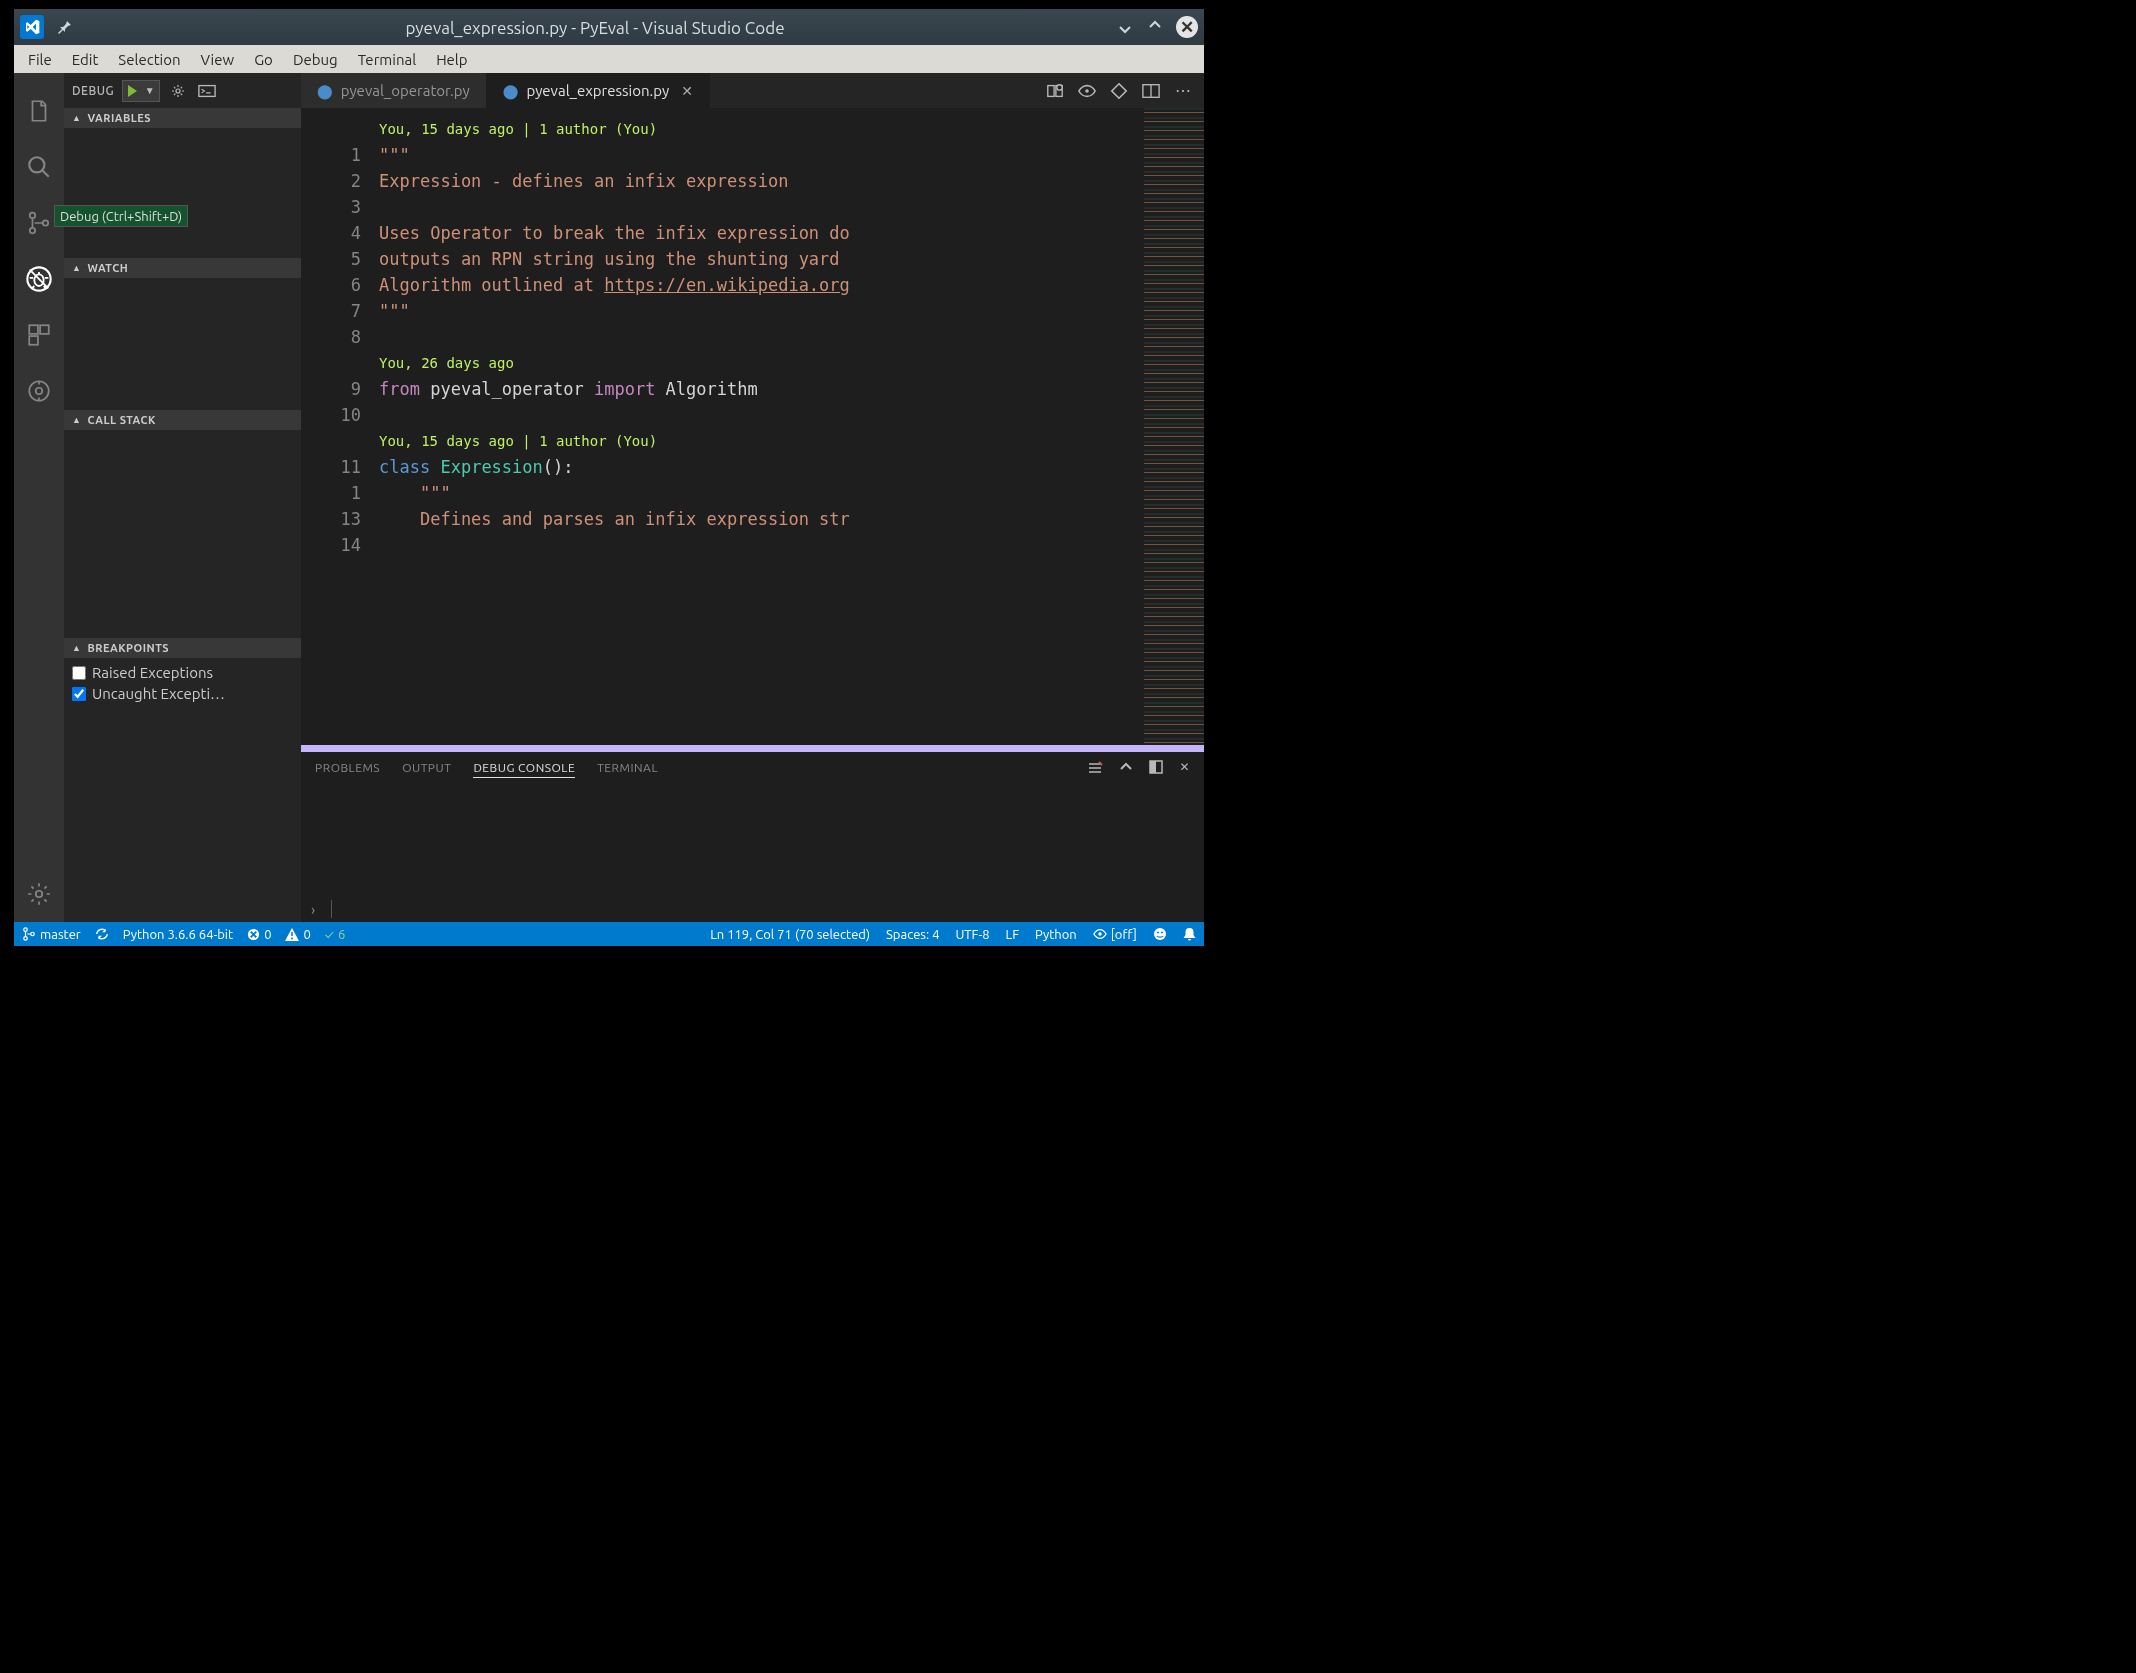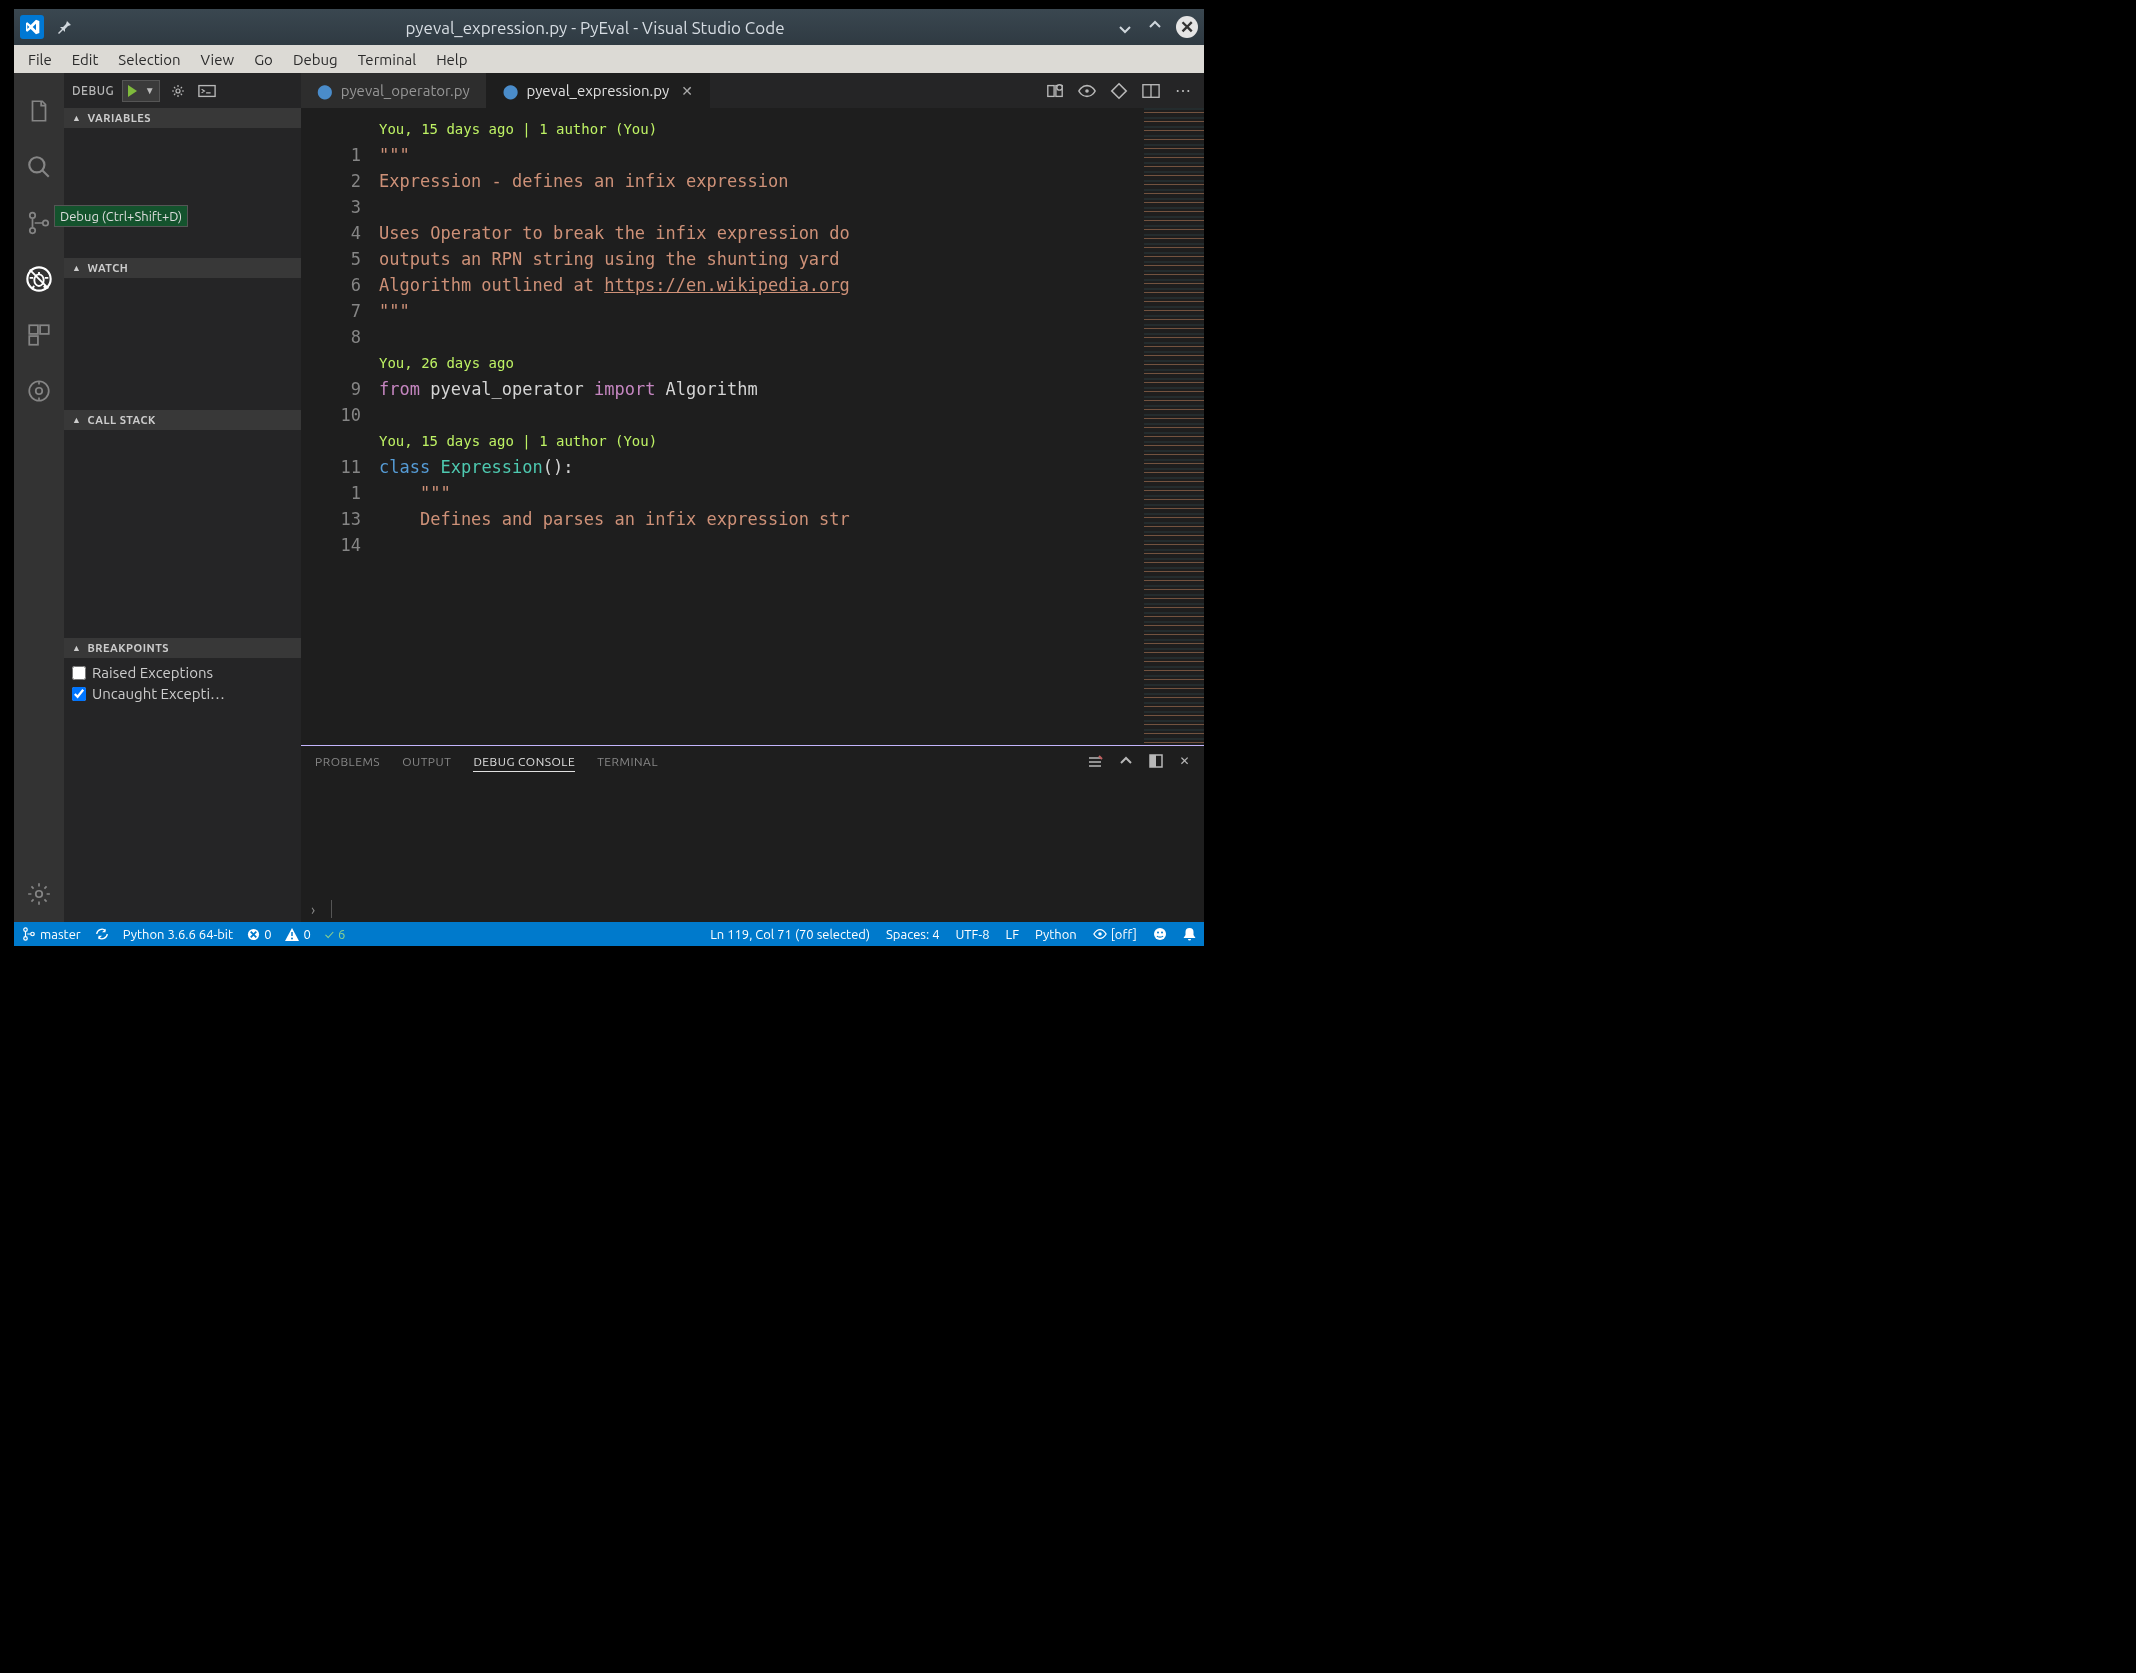--- a/index.html
+++ b/index.html
@@ -205,7 +205,7 @@
 .panel {
   height: 177px;
   background:#1e1e1e;
-  border-top:1px solid #c4b5fd;
+  border-top:7px solid #c4b5fd;
   display:flex; flex-direction:column;
 }
 .panel-tabs {

